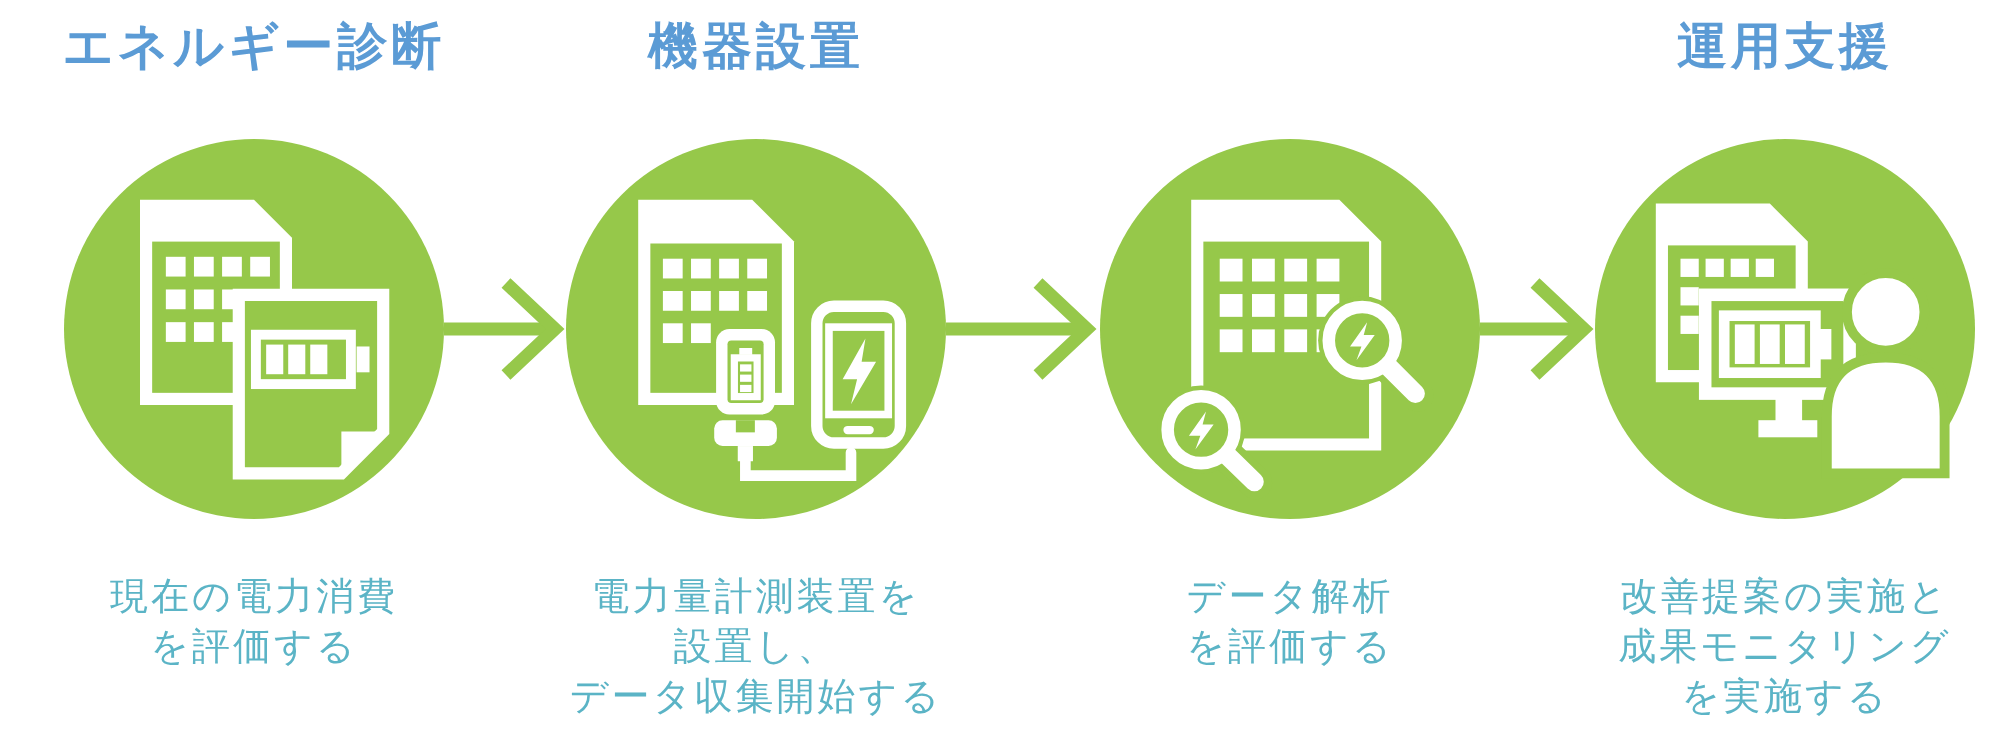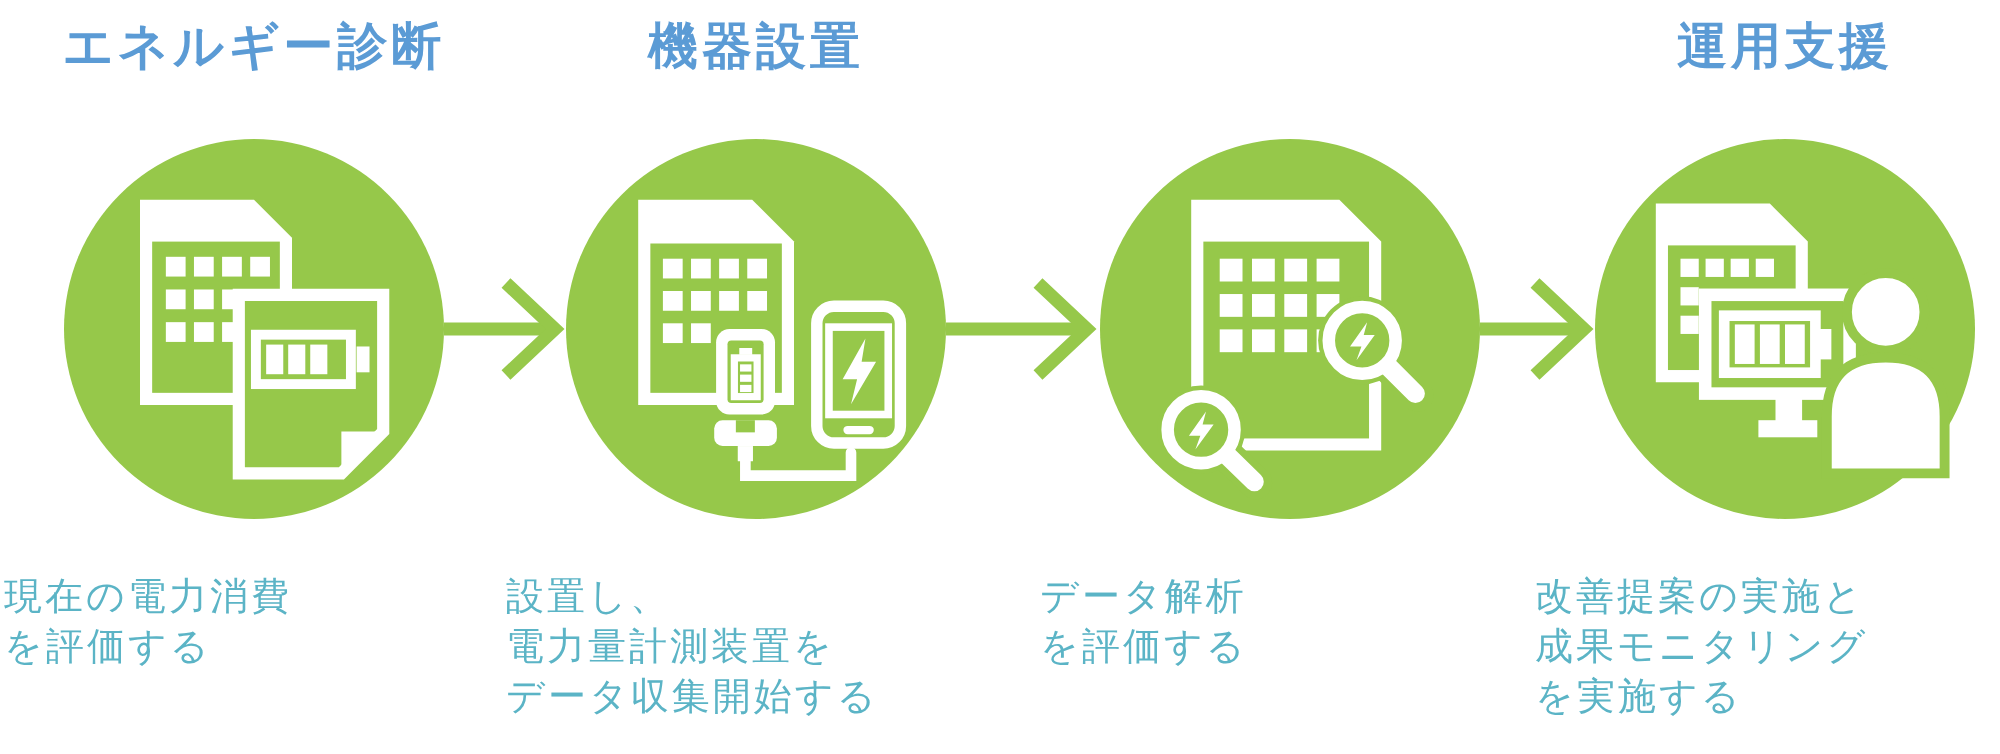--- a/index.html
+++ b/index.html
@@ -55,6 +55,7 @@
     top:571px;
     left:0;
     width:100%;
+    text-align:center;
     font-size:38px;
     line-height:1.32;
     font-weight:400;

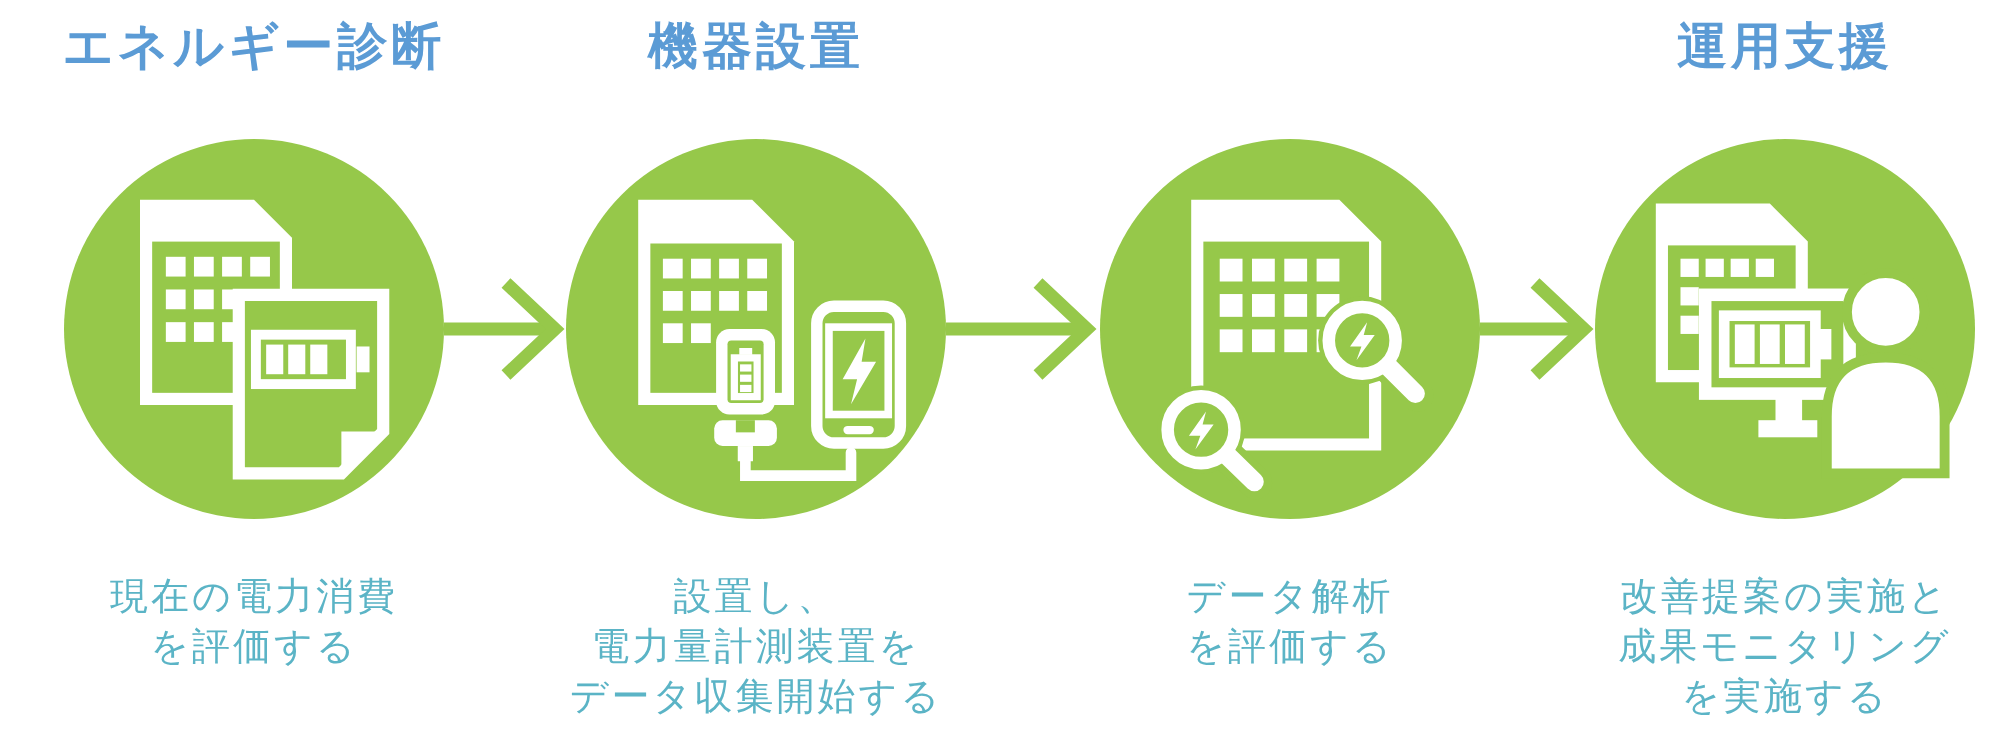--- a/index.html
+++ b/index.html
@@ -170,8 +170,8 @@
       </svg>
     </div>
     <div class="step-desc">
+      <div>電力量計測装置を</div>
       <div>設置し、</div>
-      <div>電力量計測装置を</div>
       <div>データ収集開始する</div>
     </div>
   </section>

